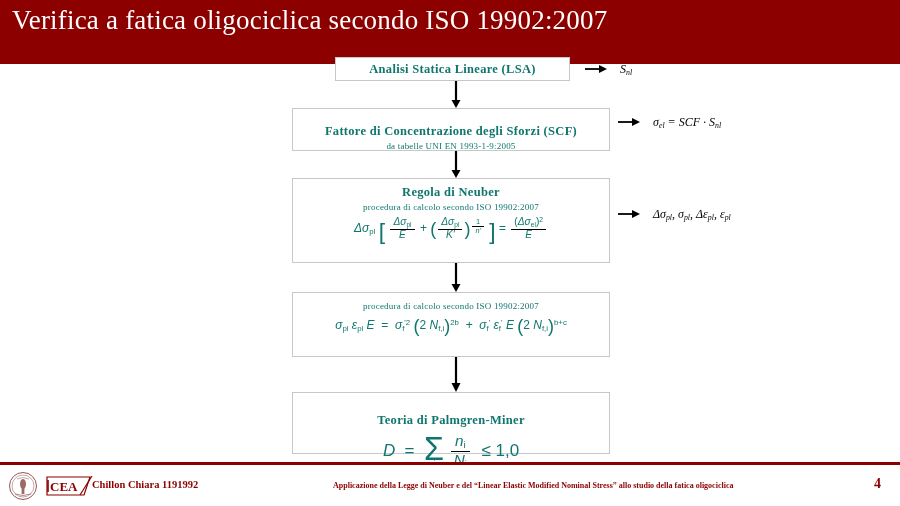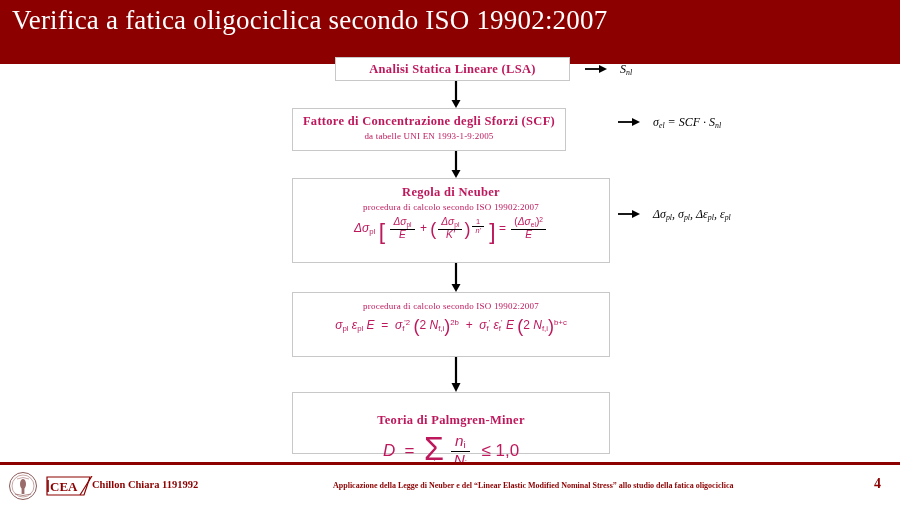--- a/index.html
+++ b/index.html
@@ -34,7 +34,7 @@
     border:1px solid #c8c8c8;
     background:#ffffff;
     text-align:center;
-    color:#be185d;
+    color:#0f766e;
   }
   .box-title{
     font-family:"Liberation Serif", serif;

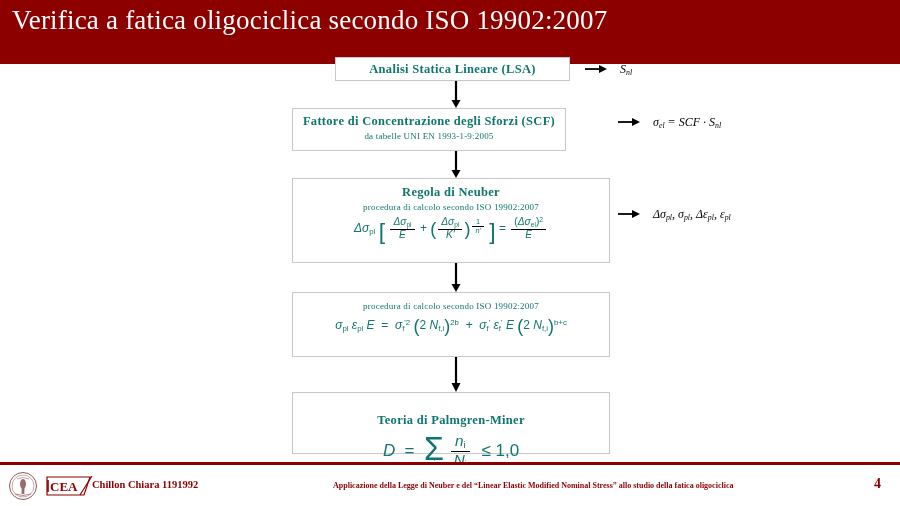--- a/index.html
+++ b/index.html
@@ -60,7 +60,7 @@
   
   #box-lsa{left:335px;top:7px;width:235px;height:24px;}
   #box-lsa .box-title{line-height:22px;}
-  #box-scf{left:292px;top:58px;width:274px;height:43px;padding-top:5px;}
+  #box-scf{left:292px;top:58px;width:318px;height:43px;padding-top:15px;}
   #box-neuber{left:292px;top:128px;width:318px;height:85px;padding-top:6px;}
   #box-cicli{left:292px;top:242px;width:318px;height:65px;padding-top:6px;}
   #box-miner{left:292px;top:342px;width:318px;height:62px;padding-top:20px;}

